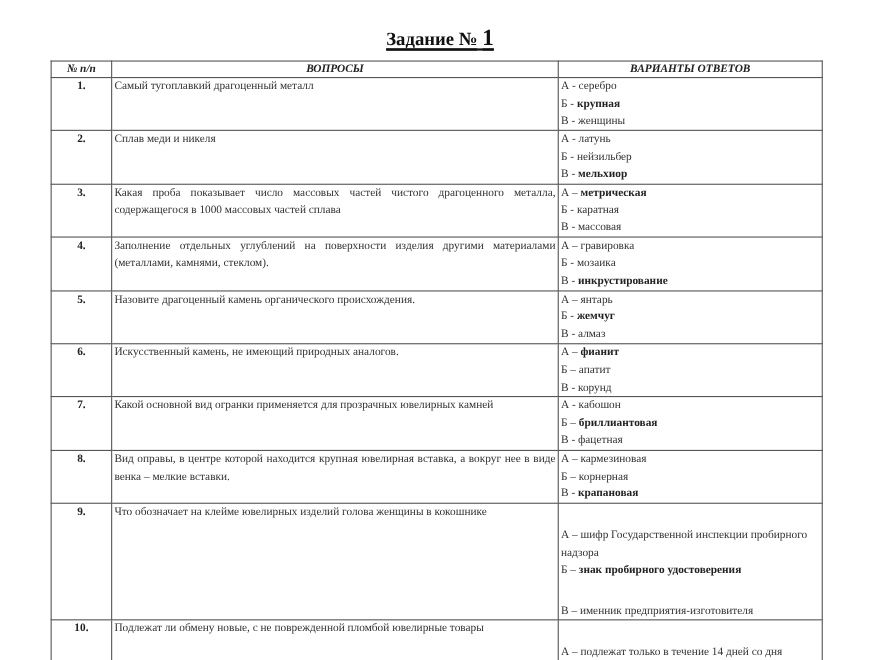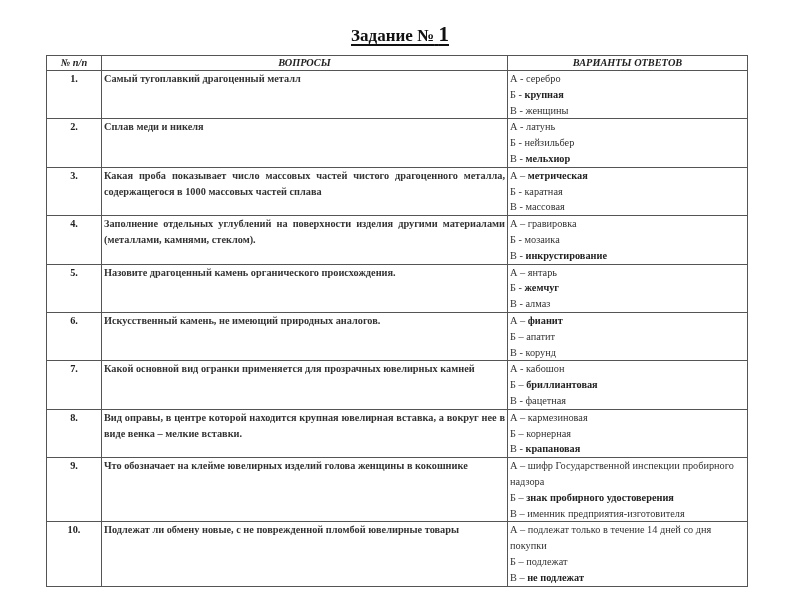--- a/index.html
+++ b/index.html
@@ -15,7 +15,7 @@
   table.quiz th { font-style:italic; font-weight:bold; height:14px; line-height:14px; color:#222; font-size:10.3px;margin-left:21px; }
   col.c1 { width:55px; } col.c2 { width:406px; } col.c3 { width:240px; }
   td.num { text-align:center; font-weight:bold; color:#222; }
-  td.q { text-align:justify;font-weight:bold; }
+  td.q { text-align:justify; }
   .opt { display:block; white-space:nowrap; }
   .opt.wrap { white-space:normal; }
   .opt b { color:#222; }

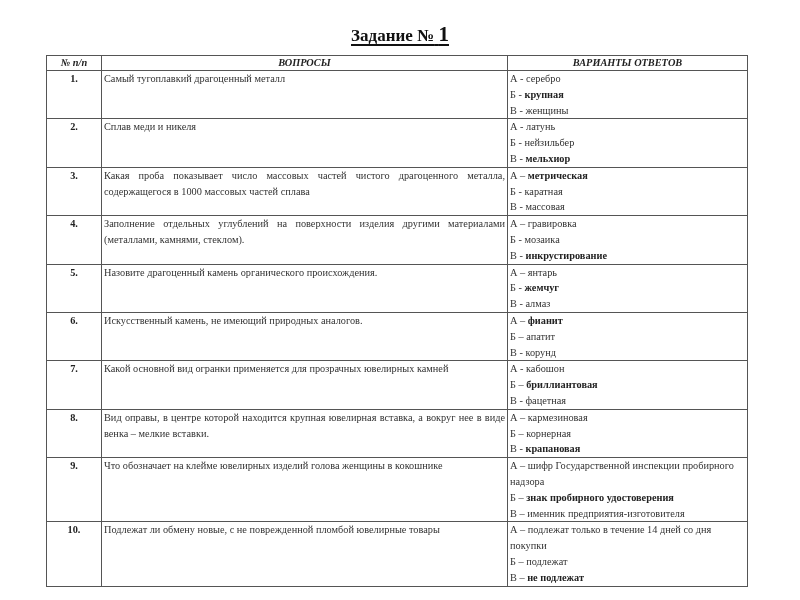--- a/index.html
+++ b/index.html
@@ -17,7 +17,7 @@
   td.num { text-align:center; font-weight:bold; color:#222; }
   td.q { text-align:justify; }
   .opt { display:block; white-space:nowrap; }
-  .opt.wrap { white-space:normal; }
+  .opt.wrap { white-space:normal;margin-top:21px; }
   .opt b { color:#222; }
   tr.r1 td { height:46px; } tr.r2 td { height:45px; } tr.r3 td { height:46px; }
   tr.r4 td { height:45px; } tr.r5 td { height:46px; } tr.r6 td { height:45px; }

